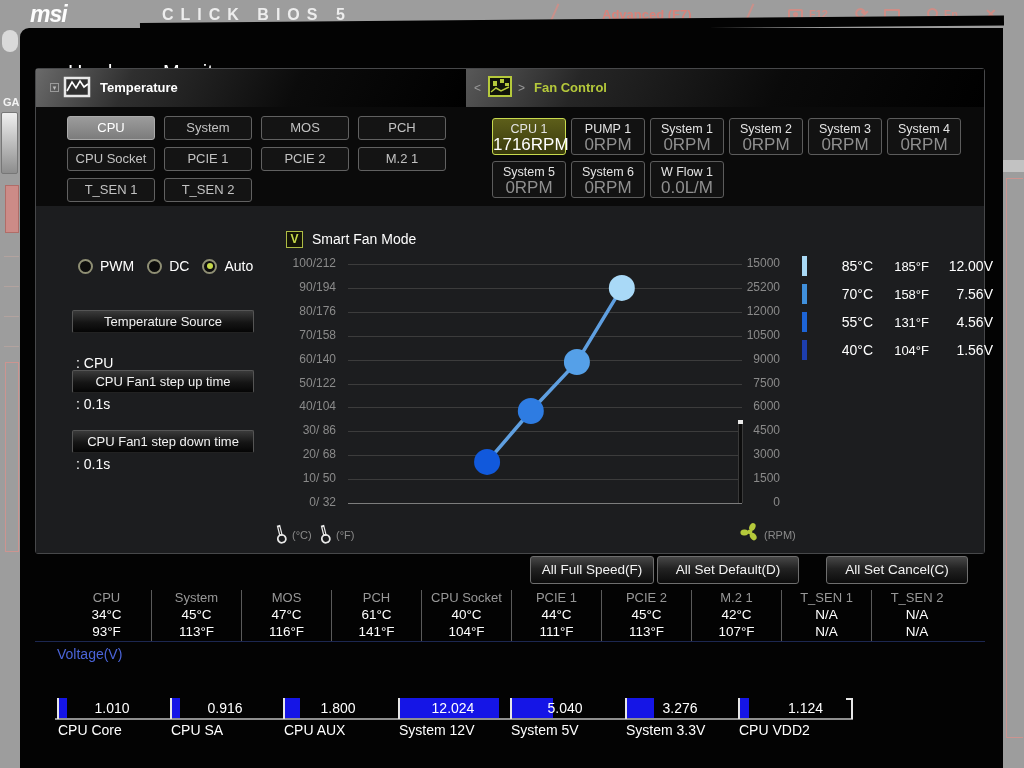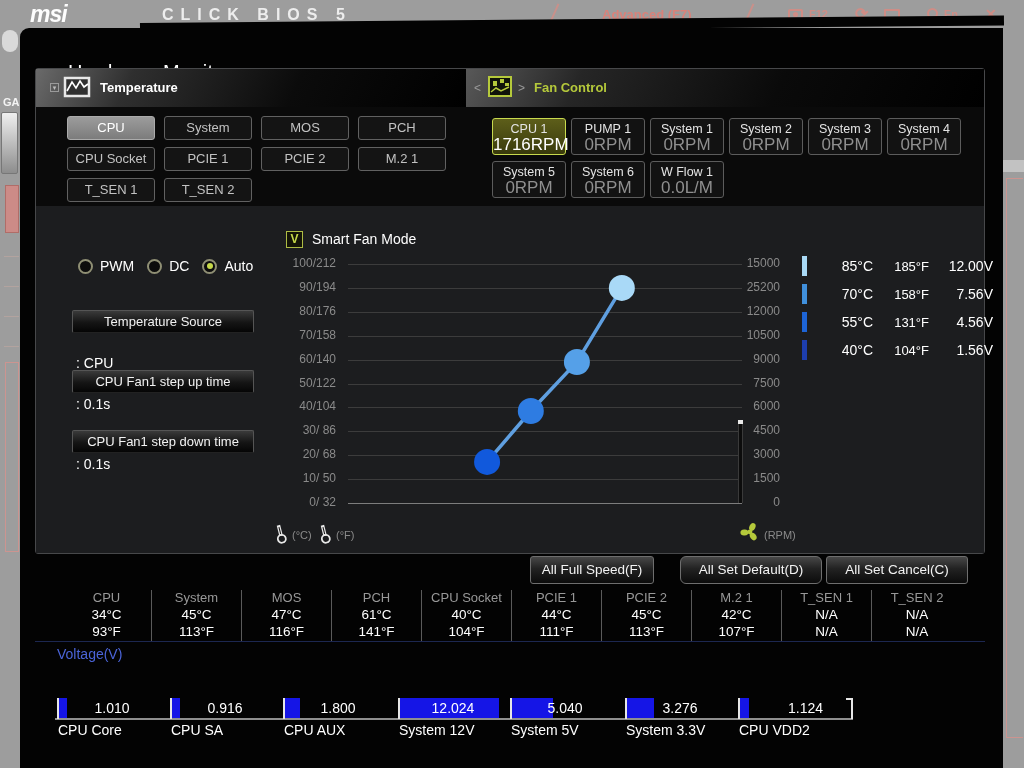--- a/index.html
+++ b/index.html
@@ -338,7 +338,7 @@
     </div>
 
   <div class="act-btn" style="left:530px;width:124px;">All Full Speed(F)</div>
-  <div class="act-btn" style="left:680px;width:142px;border-radius:6px;">All Set Default(D)</div>
+  <div class="act-btn" style="left:657px;width:142px;">All Set Default(D)</div>
   <div class="act-btn" style="left:826px;width:142px;">All Set Cancel(C)</div>
 
   <div class="sensor-grid">

